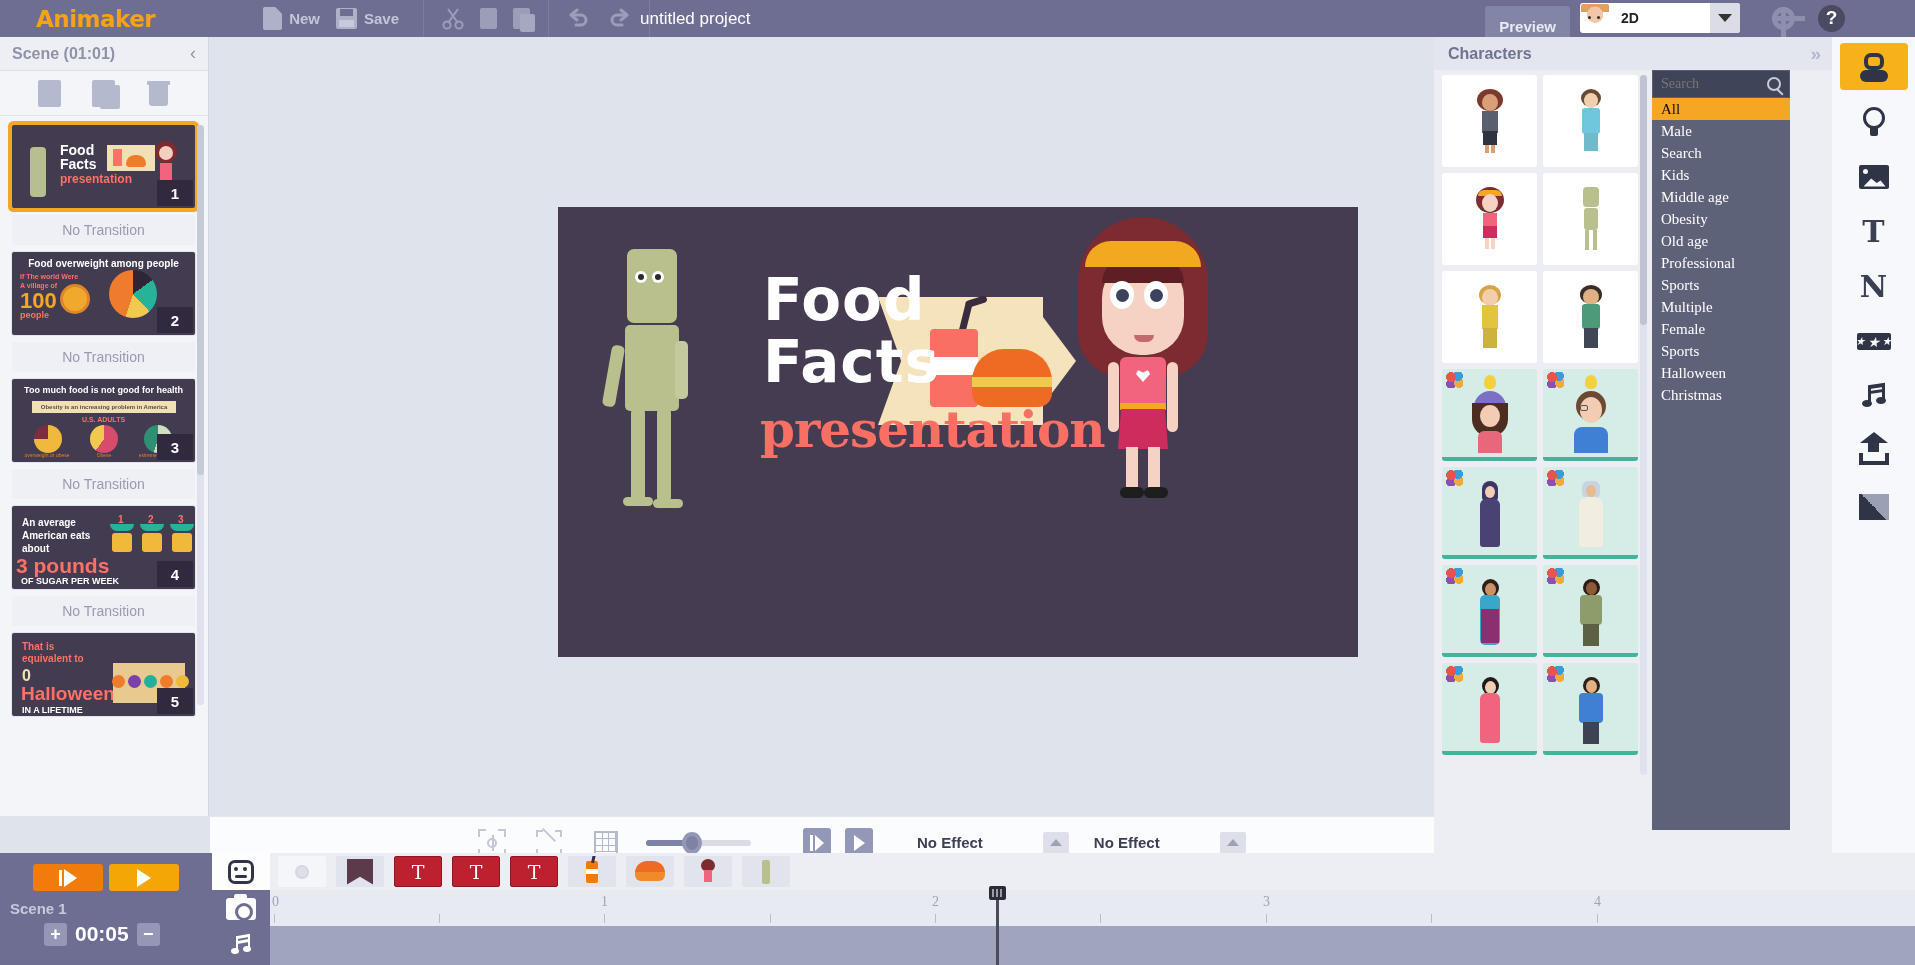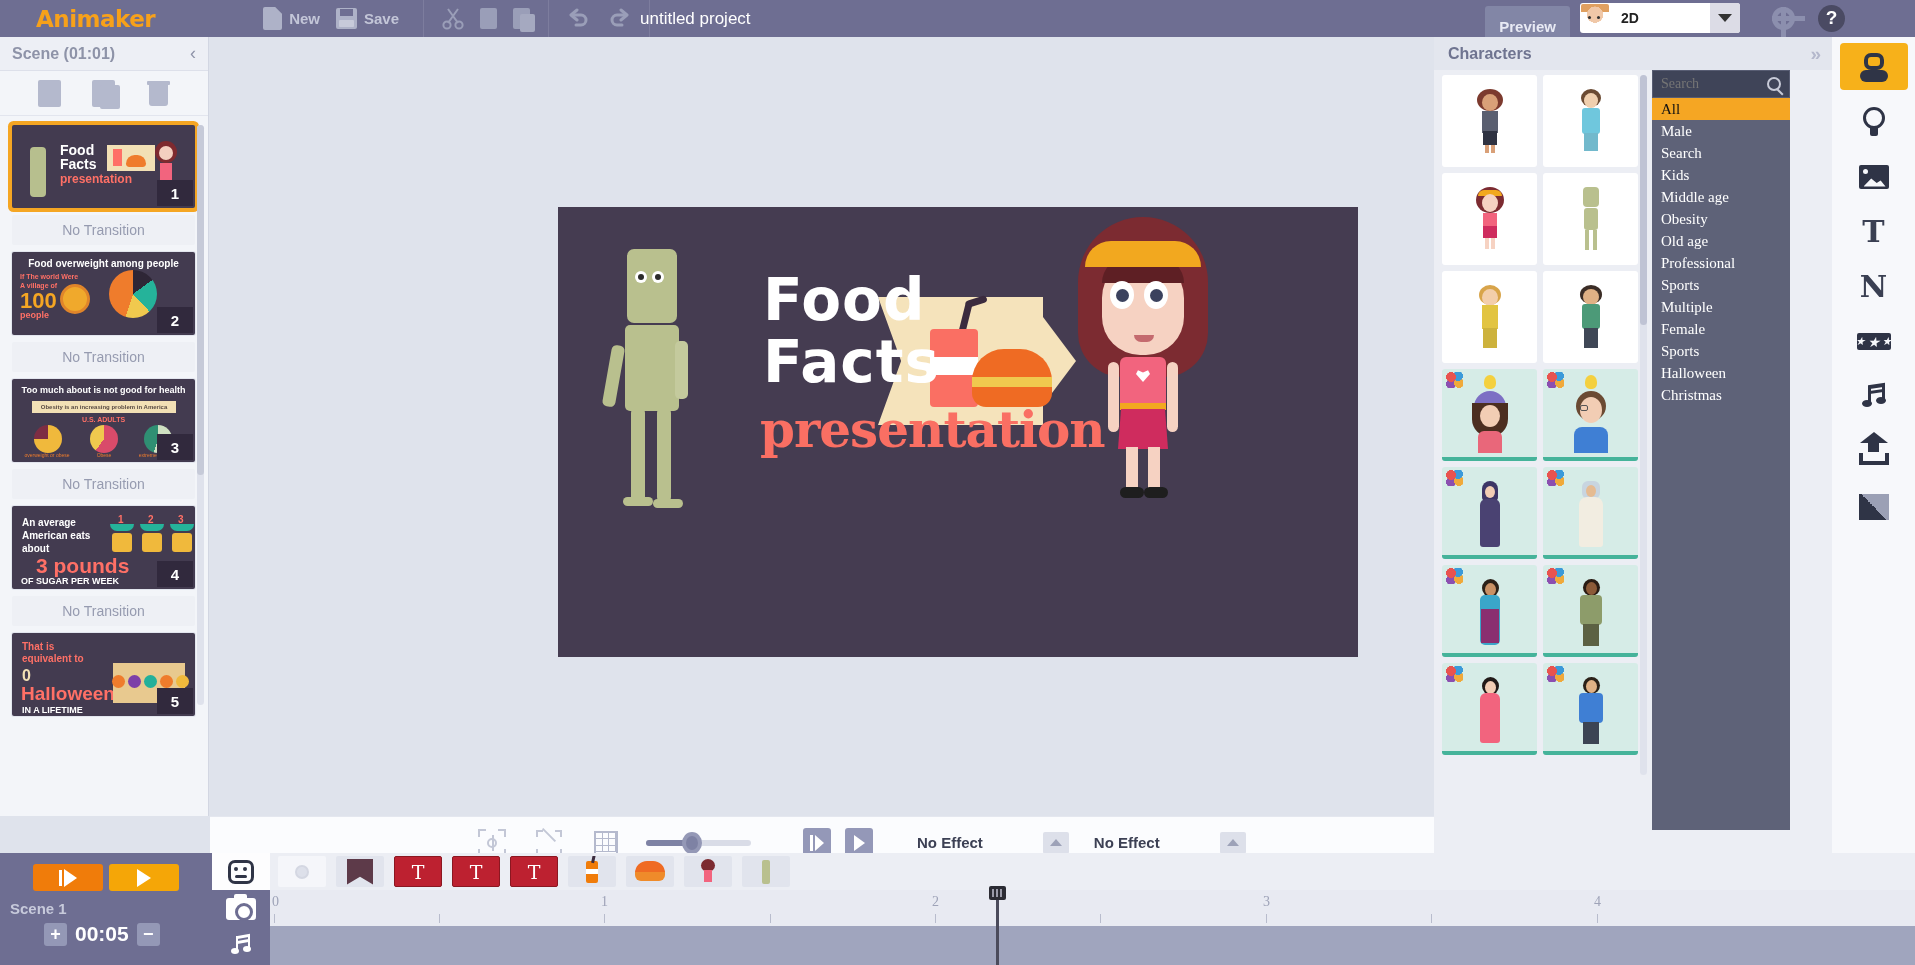--- a/index.html
+++ b/index.html
@@ -601,7 +601,7 @@
 
       <div class="scene-item">
         <div class="thumb">
-          <div class="t3-head">Too much about is not good for health</div>
+          <div class="t3-head">Too much food is not good for health</div>
           <div class="t3-banner">Obesity is an increasing problem in America</div>
           <div class="t3-us">U.S. ADULTS</div>
           <div class="t3-p" style="left:22px;background:conic-gradient(#f0b93c 0 75%,#7d2d43 75% 100%);"></div>

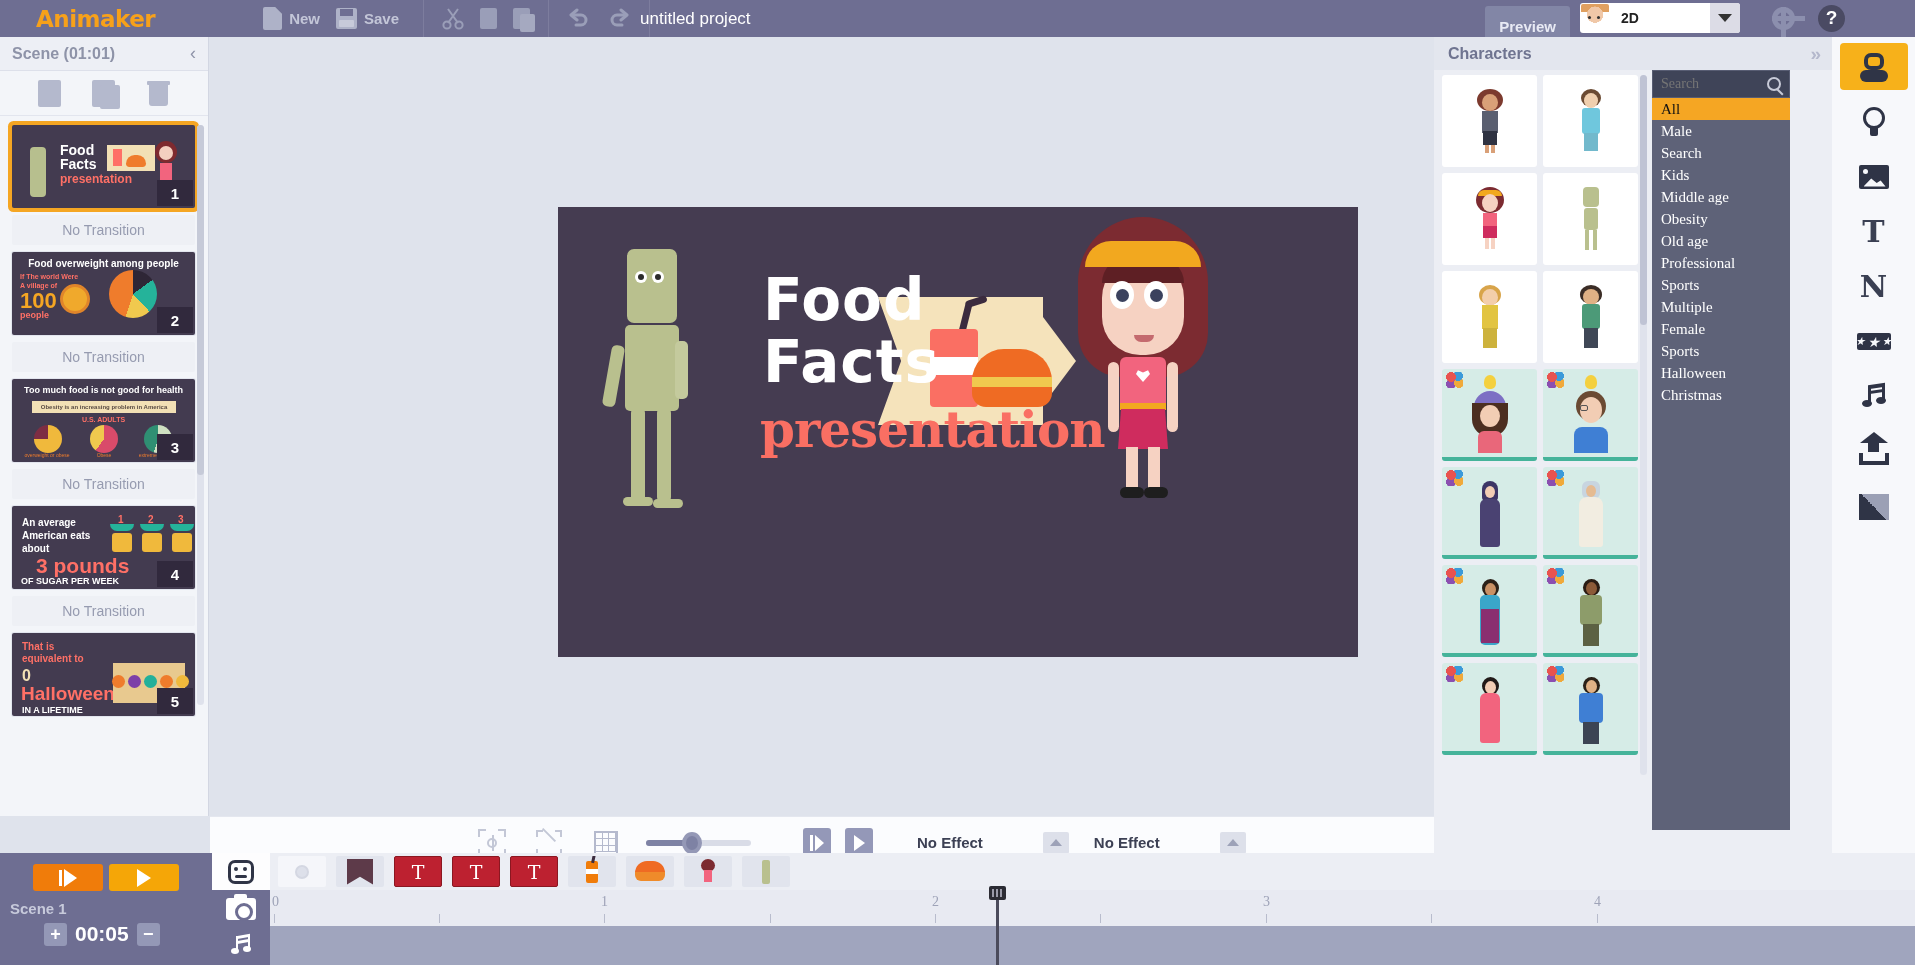--- a/index.html
+++ b/index.html
@@ -164,7 +164,7 @@
   .t3-p{position:absolute;top:46px;width:28px;height:28px;border-radius:50%;}
   .t3-lbl{position:absolute;top:73px;color:#ef7c2c;font-size:5px;width:50px;text-align:center;}
   .t4-txt{position:absolute;left:10px;top:10px;color:#fff;font-size:10px;font-weight:bold;line-height:13px;}
-  .t4-big{position:absolute;left:24px;top:48px;color:#ff7066;font-size:21px;font-weight:bold;}
+  .t4-big{position:absolute;left:4px;top:48px;color:#ff7066;font-size:21px;font-weight:bold;}
   .t4-sm{position:absolute;left:9px;top:70px;color:#fff;font-size:9px;font-weight:bold;}
   .t4-scale{position:absolute;top:18px;width:24px;height:28px;}
   .t4-scale .pan{position:absolute;left:0;top:0;width:24px;height:7px;background:#25b39a;border-radius:0 0 10px 10px;}

